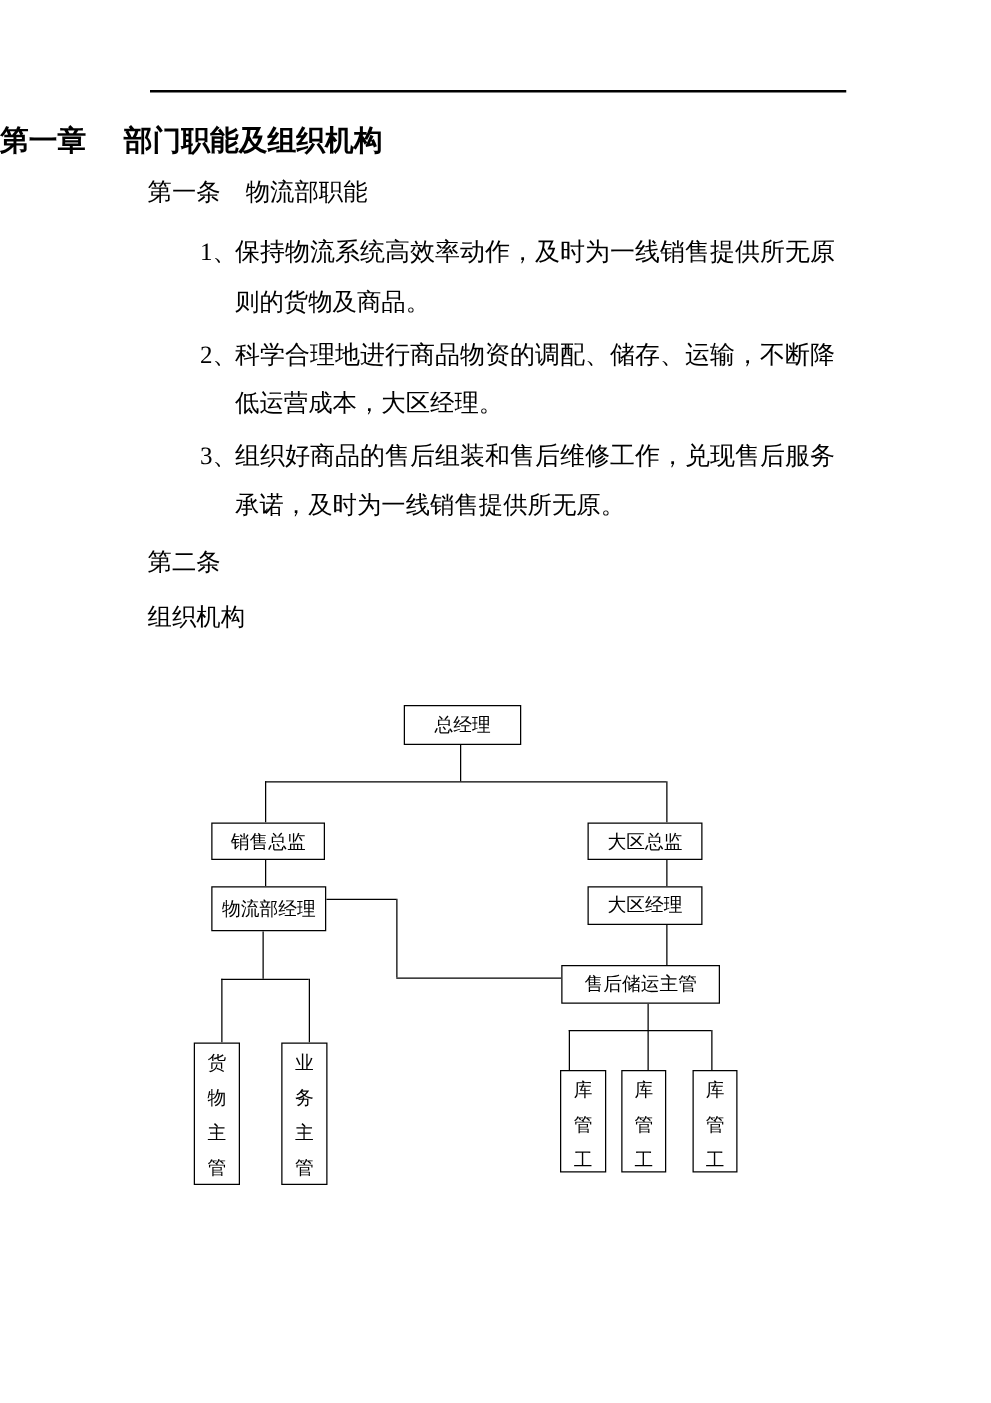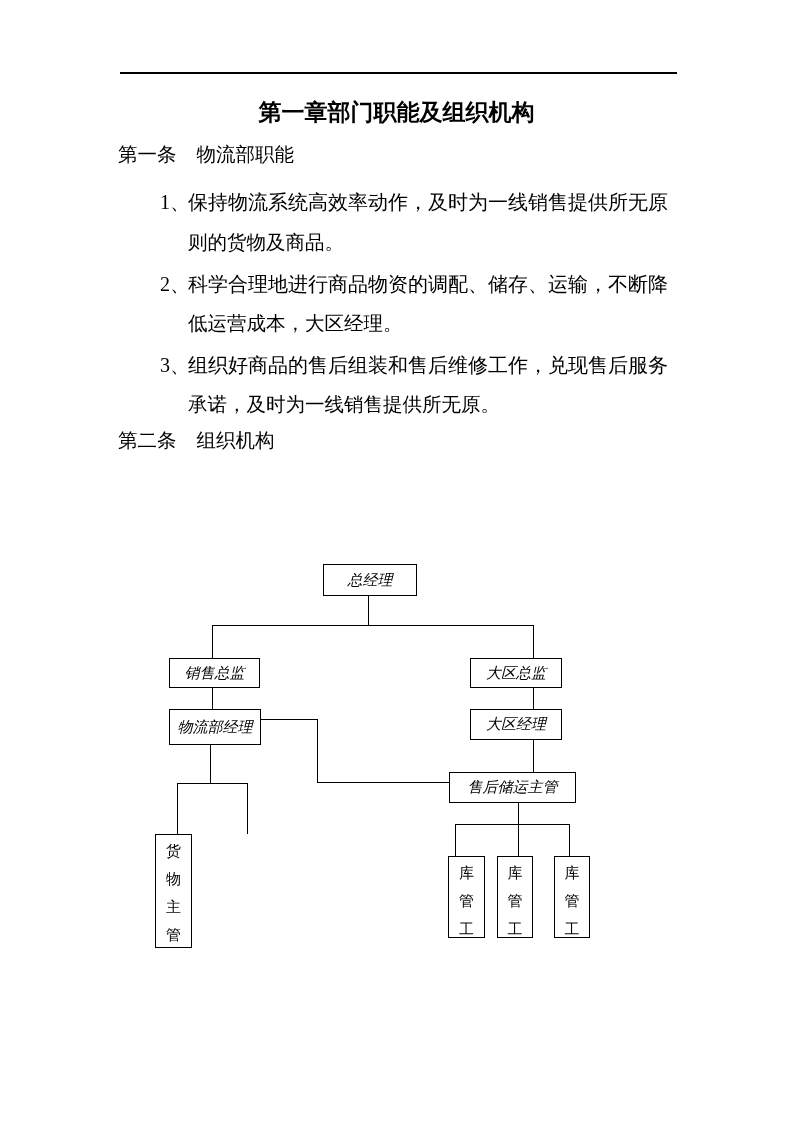--- a/index.html
+++ b/index.html
@@ -11,7 +11,7 @@
   .rule { position:absolute; left:120px; top:72px; width:557px; height:2px; background:#000; }
   .doc-title {
     position:absolute; top:100px; left:0; width:100%;
-    display:flex; justify-content:center; 
+    display:flex; justify-content:flex-start; gap:30px;
     font-size:23px; font-weight:bold; line-height:26px;
   }
   .article-heading {

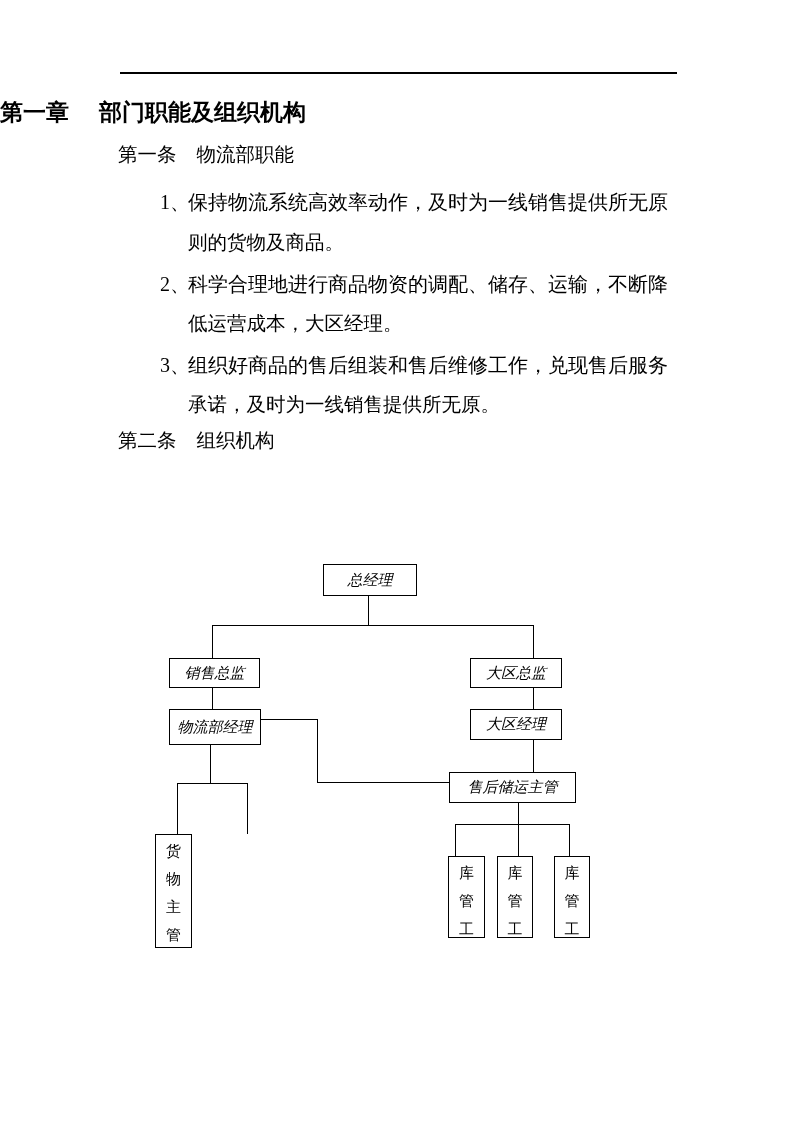--- a/index.html
+++ b/index.html
@@ -68,7 +68,7 @@
   </div>
   <div class="li-cont" style="top:393px;">承诺，及时为一线销售提供所无原。</div>
 
-  <div class="article-heading" style="top:429px;">
+  <div class="article-heading" style="top:439px;flex-direction:column;">
     <span>第二条</span>
     <span>组织机构</span>
   </div>

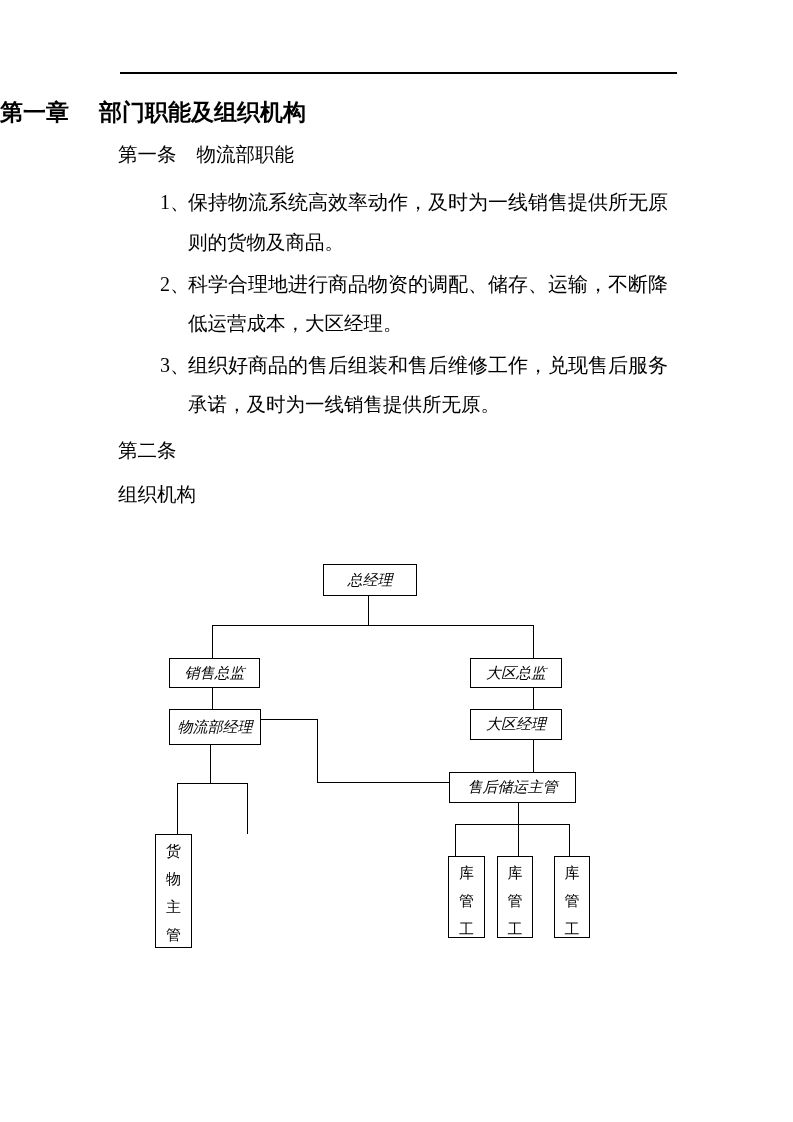--- a/index.html
+++ b/index.html
@@ -28,7 +28,7 @@
     position:absolute; border:1px solid #000; box-sizing:border-box;
     font-size:15px; background:#fff;
   }
-  .hbox { display:flex; align-items:center; justify-content:center; white-space:nowrap;font-style:italic; }
+  .hbox { display:flex; align-items:center; justify-content:center; white-space:nowrap; }
   .vbox {
     word-break:break-all; text-align:center; line-height:28px;
     padding:2px 9px 0 9px;

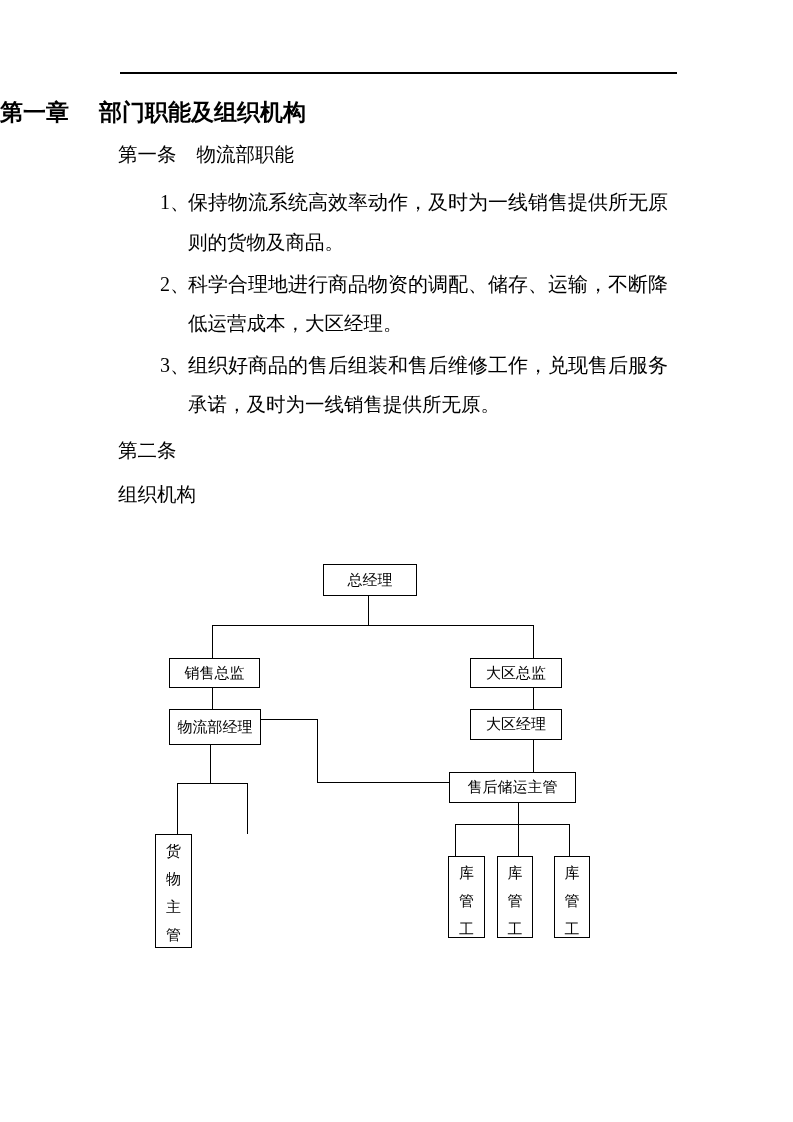--- a/index.html
+++ b/index.html
@@ -102,6 +102,7 @@
     <div class="obox hbox" style="left:470px;top:709px;width:92px;height:31px;">大区经理</div>
     <div class="obox vbox" style="left:155px;top:834px;width:37px;height:114px;">货物主管</div>
     <div class="obox hbox" style="left:449px;top:772px;width:127px;height:31px;">售后储运主管</div>
+    <div class="obox vbox" style="left:225px;top:834px;width:37px;height:114px;">业务主管</div>
     <div class="obox vbox" style="left:448px;top:856px;width:37px;height:82px;">库管工</div>
     <div class="obox vbox" style="left:497px;top:856px;width:36px;height:82px;">库管工</div>
     <div class="obox vbox" style="left:554px;top:856px;width:36px;height:82px;">库管工</div>

